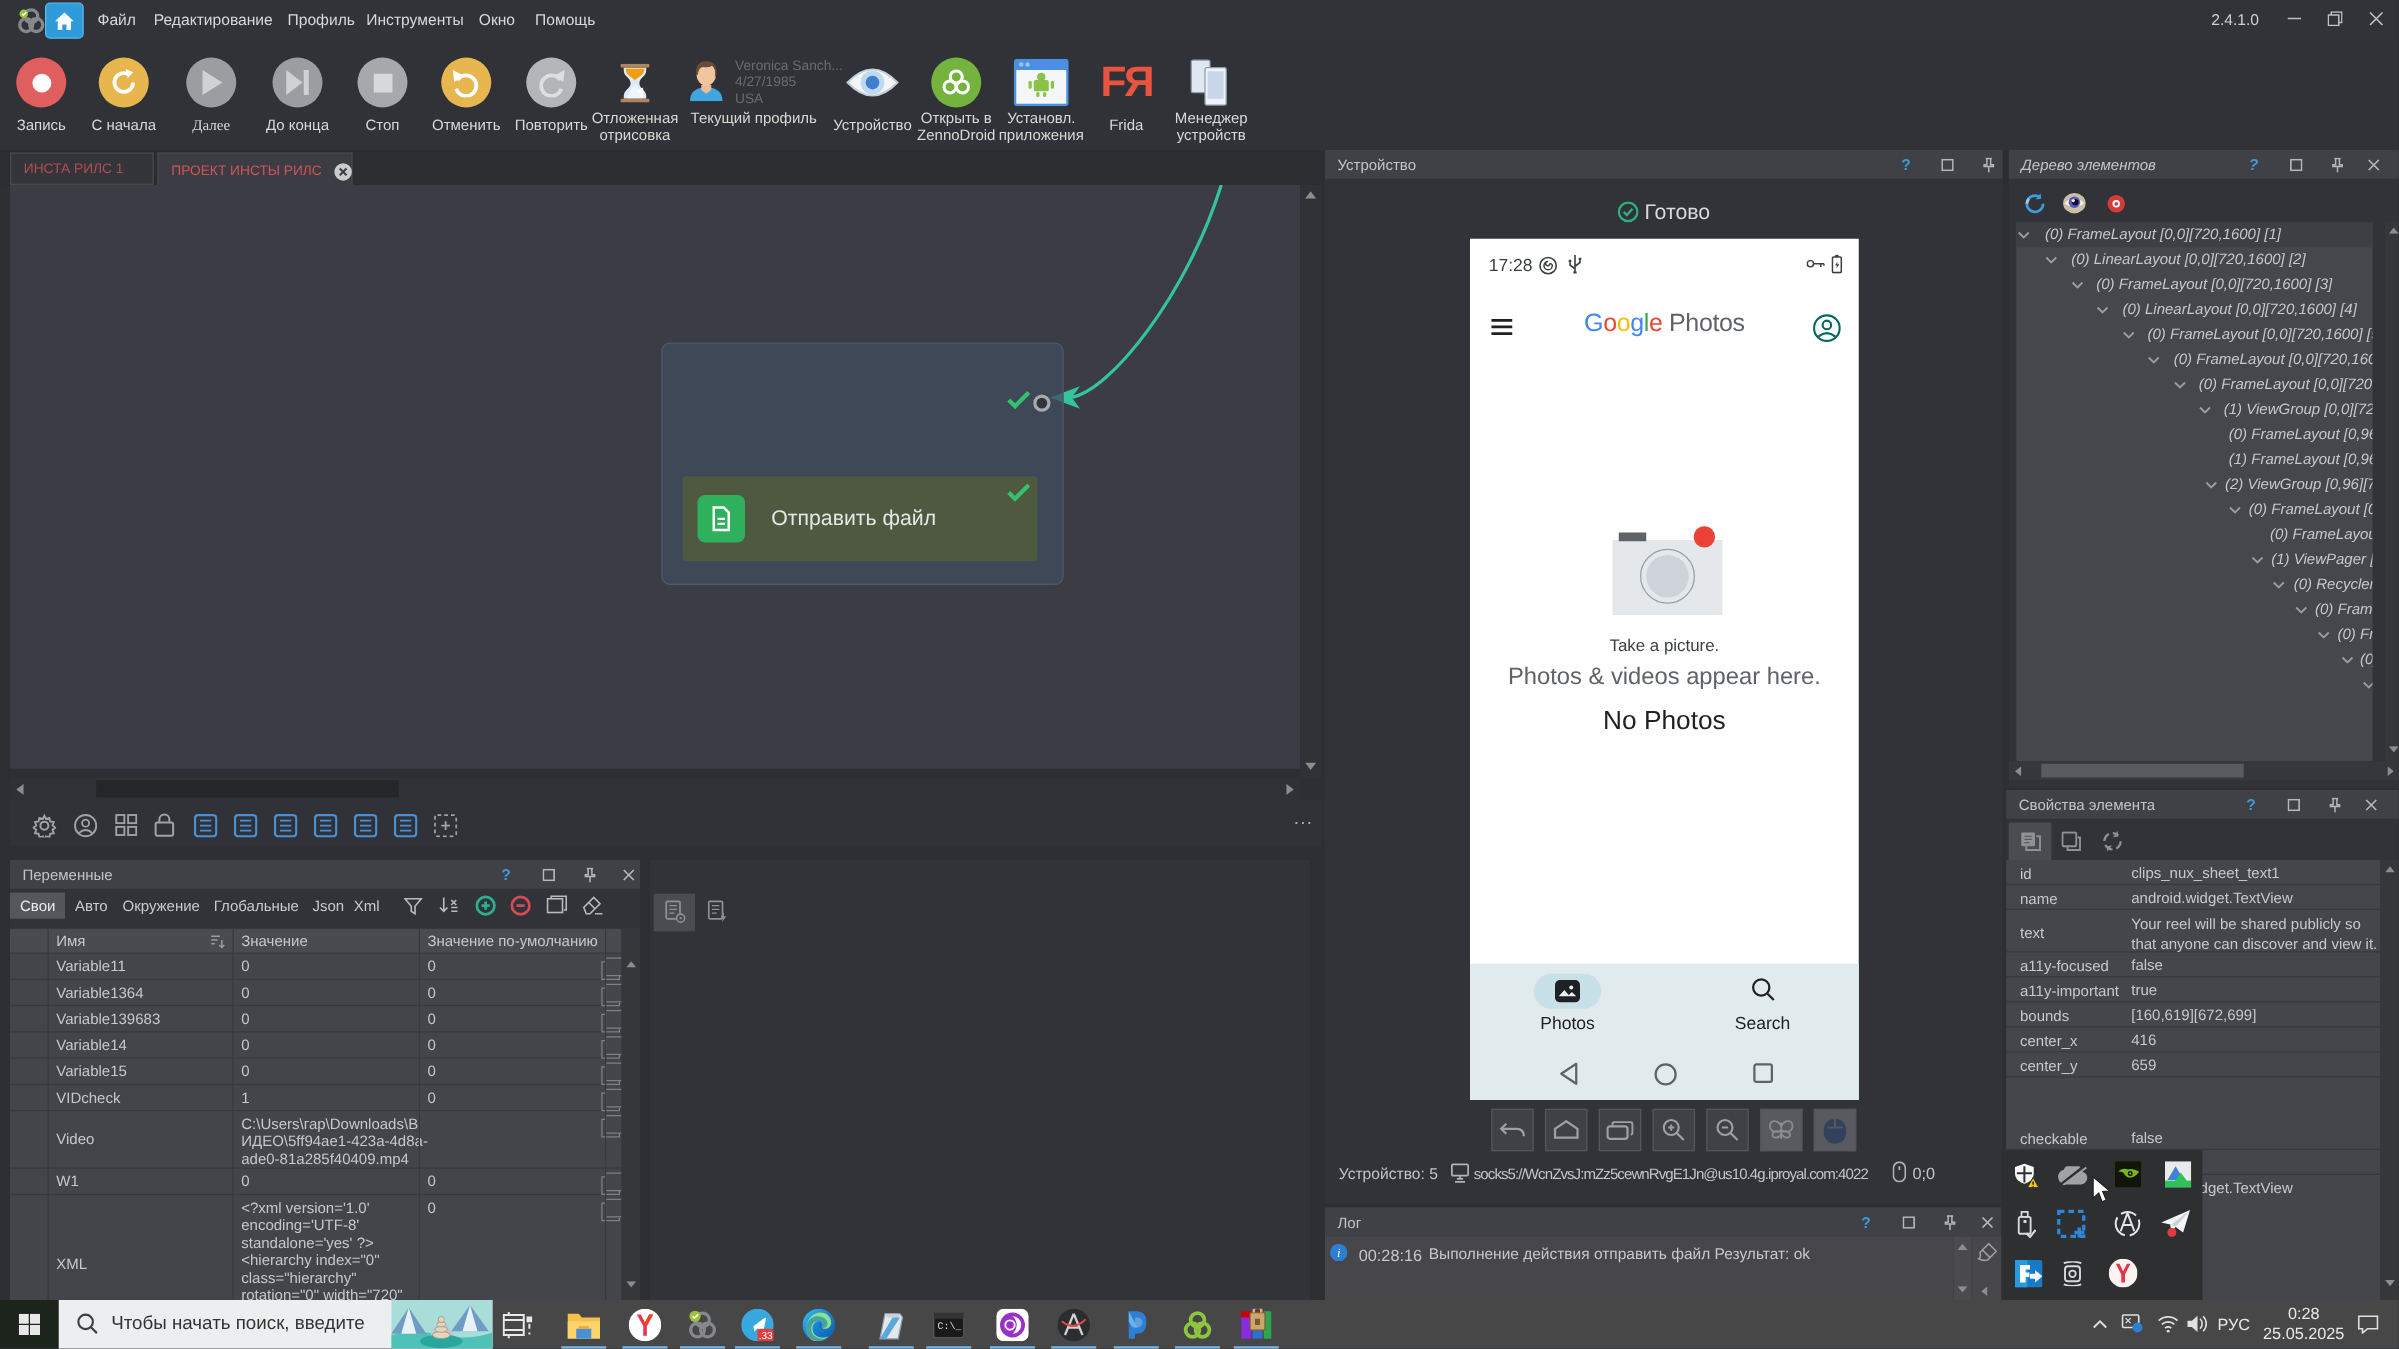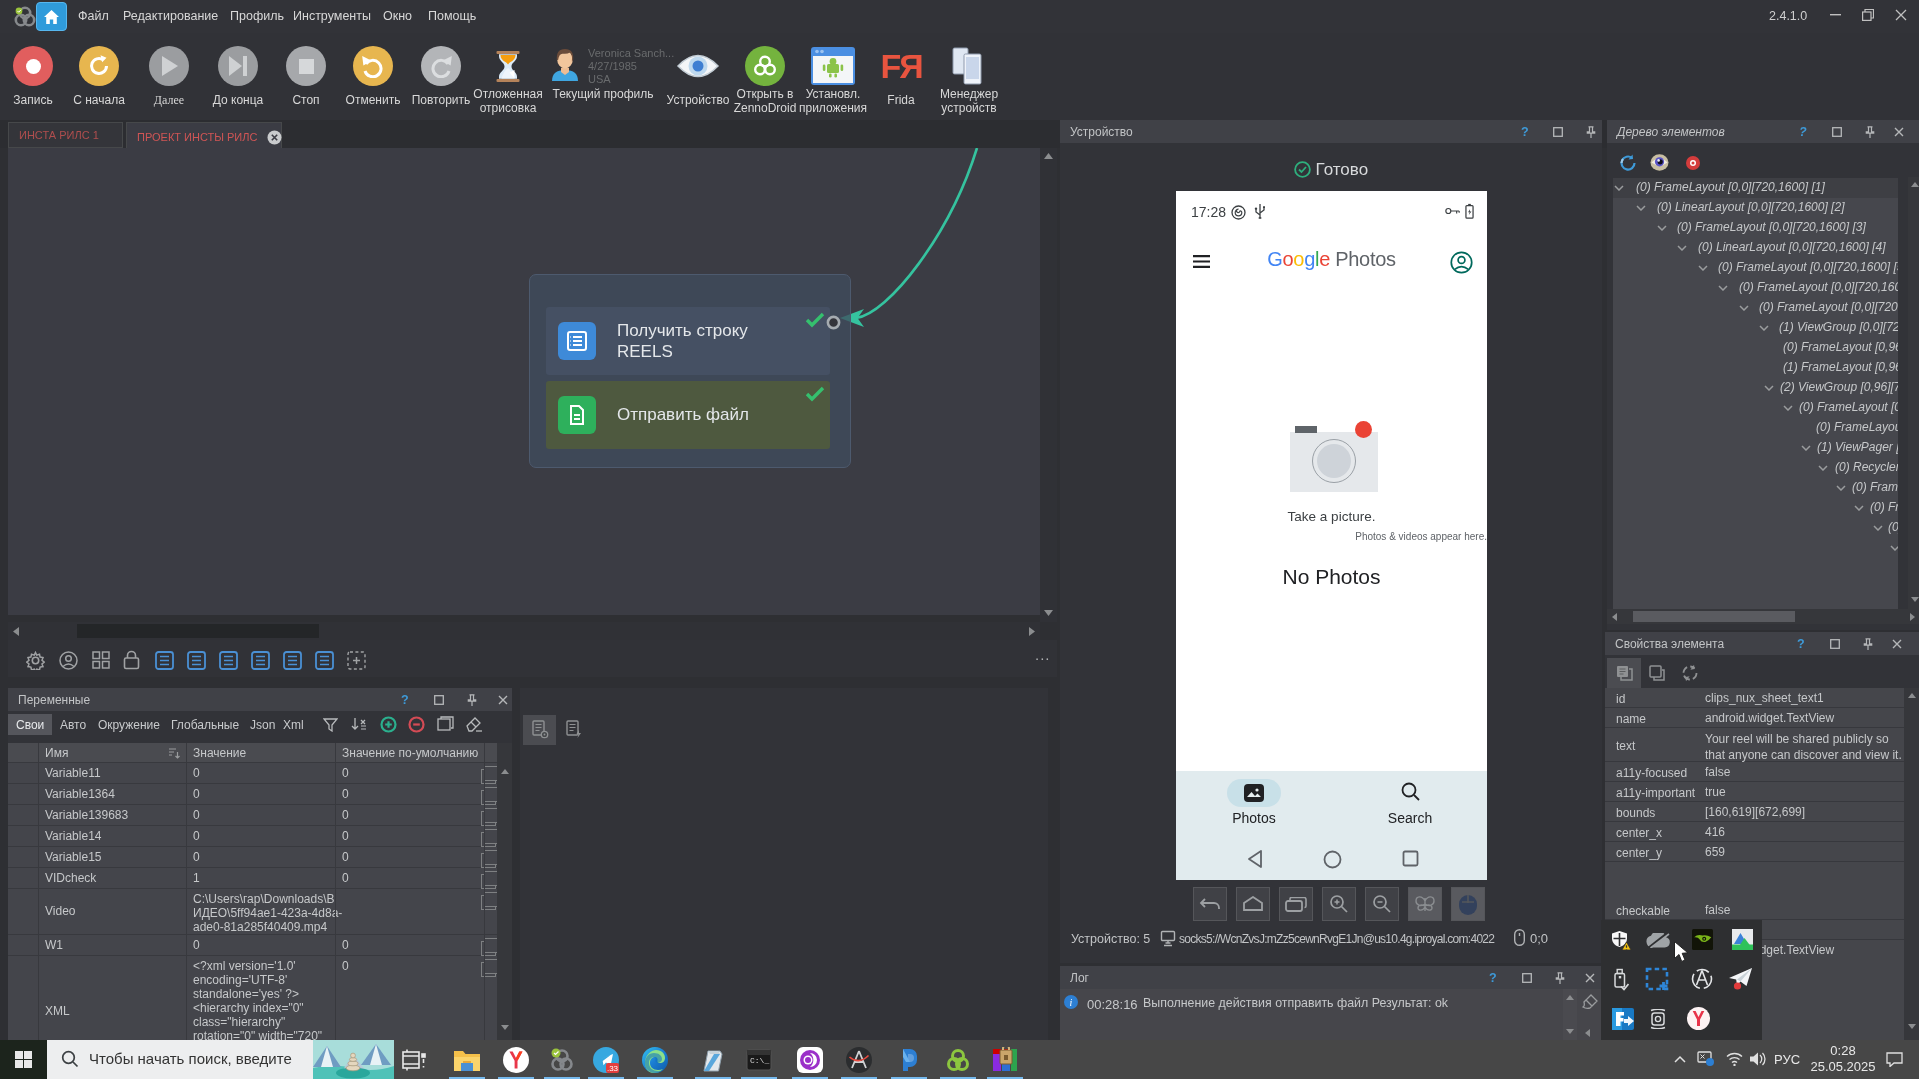--- a/index.html
+++ b/index.html
@@ -240,16 +240,6 @@
     </svg>
 
     <div class="abs" style="left:521px;top:126px;width:322px;height:194px;background:rgba(64,76,94,0.75);border:1px solid #4d5a6e;border-radius:7px;"></div>
-    <div class="abs" style="left:538px;top:159px;width:284px;height:68px;background:#455063;border-radius:3px;display:flex;align-items:center;">
-      <div style="width:38px;height:38px;margin-left:12px;background:#3e8ad8;border-radius:6px;display:flex;align-items:center;justify-content:center;">
-        <svg width="24" height="24" viewBox="0 0 24 24">
-            <rect x="3" y="3" width="18" height="18" rx="2" fill="none" stroke="#fff" stroke-width="2"></rect>
-            <path d="M8 8h9M8 12h9M8 16h9" stroke="#fff" stroke-width="1.8"></path>
-            <path d="M5.5 8h.5M5.5 12h.5M5.5 16h.5" stroke="#fff" stroke-width="1.8"></path>
-          </svg>
-      </div>
-      <div style="margin-left:21px;color:#e4e7ea;font-size:17px;line-height:21.5px;">Получить строку<br>REELS</div>
-    </div>
     <div class="abs" style="left:538px;top:233px;width:284px;height:68px;background:#4e593f;border-radius:3px;display:flex;align-items:center;">
       <div style="width:38px;height:38px;margin-left:12px;background:#2eb05c;border-radius:6px;display:flex;align-items:center;justify-content:center;">
         <svg width="22" height="22" viewBox="0 0 22 22">

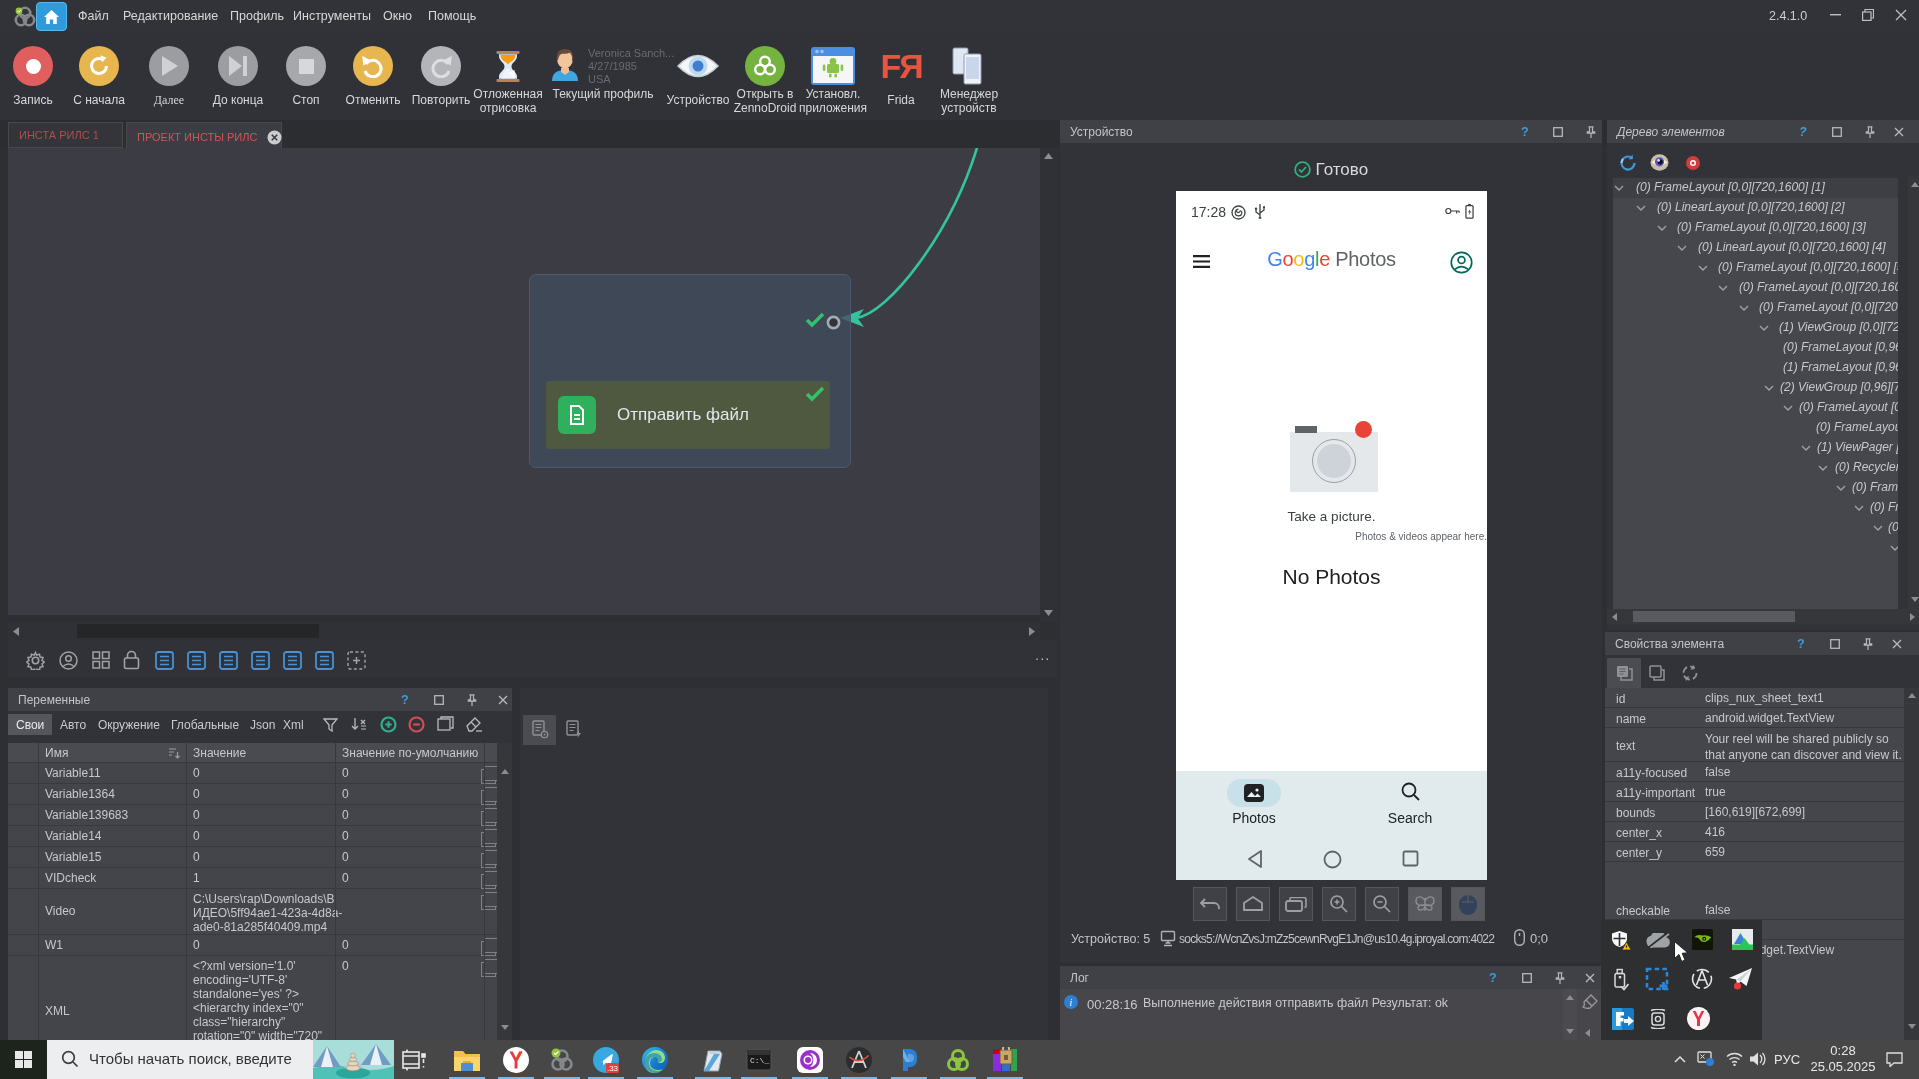--- a/index.html
+++ b/index.html
@@ -522,7 +522,7 @@
     <div style="position:absolute;left:136px;top:248px;width:44px;height:44px;border-radius:50%;border:1.5px solid #9aa0a6;"></div>
     <div style="position:absolute;left:141px;top:253px;width:34px;height:34px;border-radius:50%;background:#ced3d9;"></div>
     <div style="position:absolute;left:0;top:318px;width:311px;text-align:center;font-size:13.5px;color:#3c4043;">Take a picture.</div>
-    <div style="position:absolute;left:0;top:340px;width:311px;text-align:right;font-size:10px;color:#5f6368;">Photos &amp; videos appear here.</div>
+    <div style="position:absolute;left:0;top:340px;width:311px;text-align:center;font-size:19px;color:#5f6368;">Photos &amp; videos appear here.</div>
     <div style="position:absolute;left:0;top:374px;width:311px;text-align:center;font-size:21px;color:#202124;">No Photos</div>
     
     <div style="position:absolute;left:0;top:580px;width:311px;height:109px;background:#e1ebee;">

